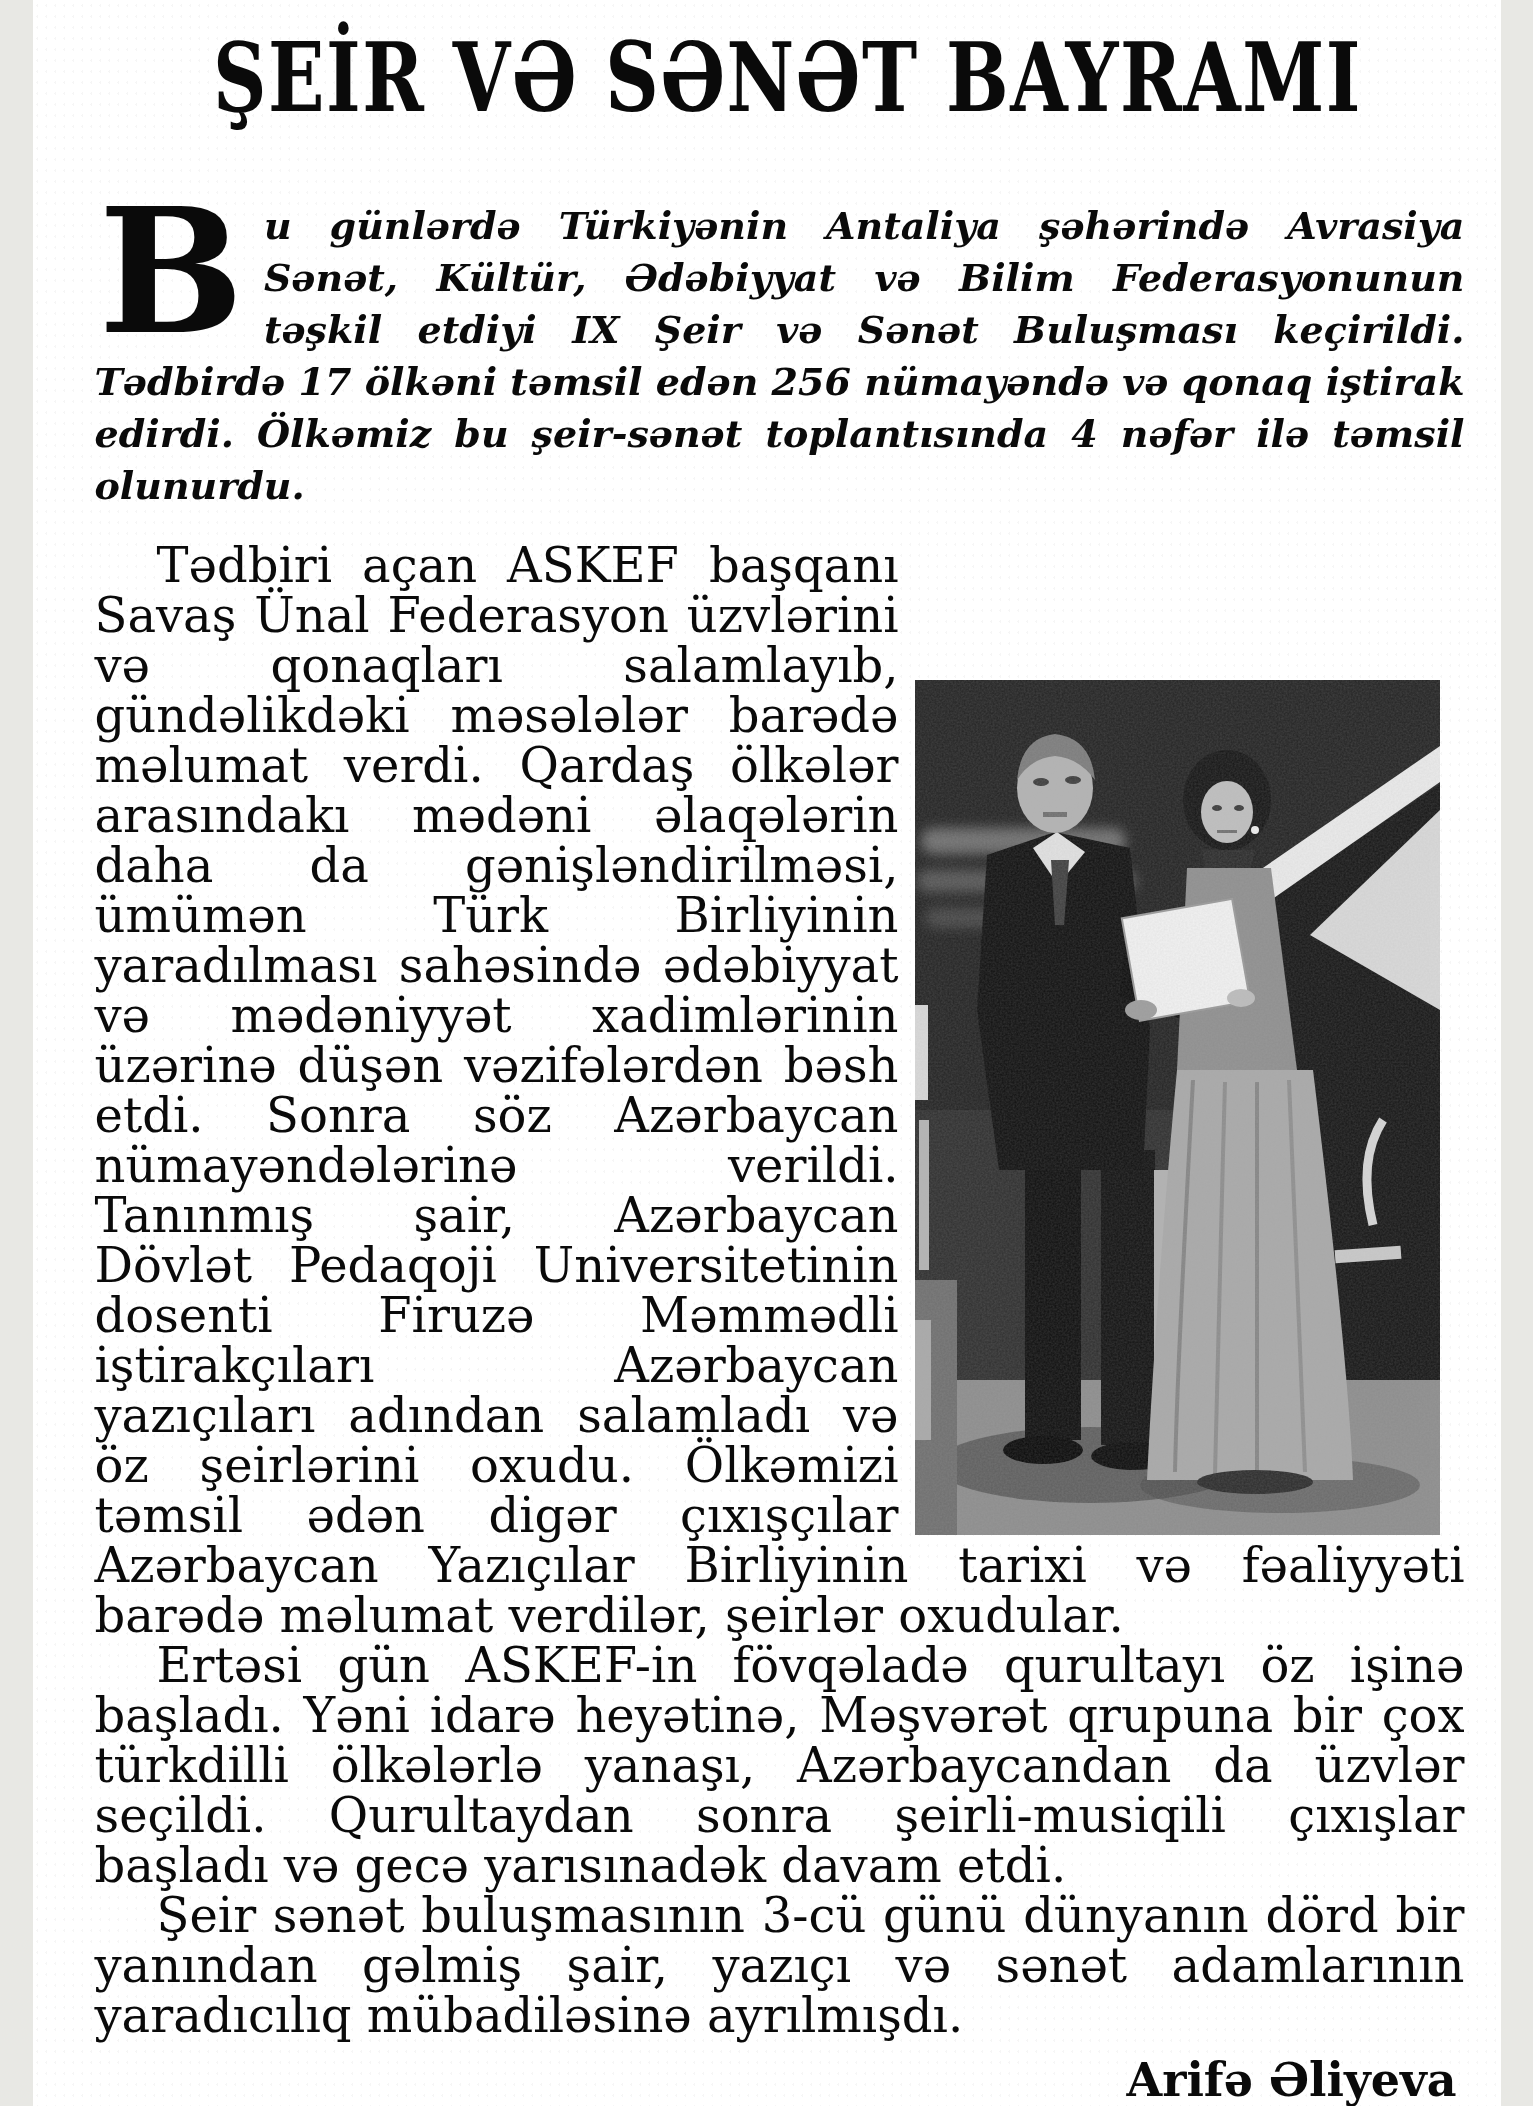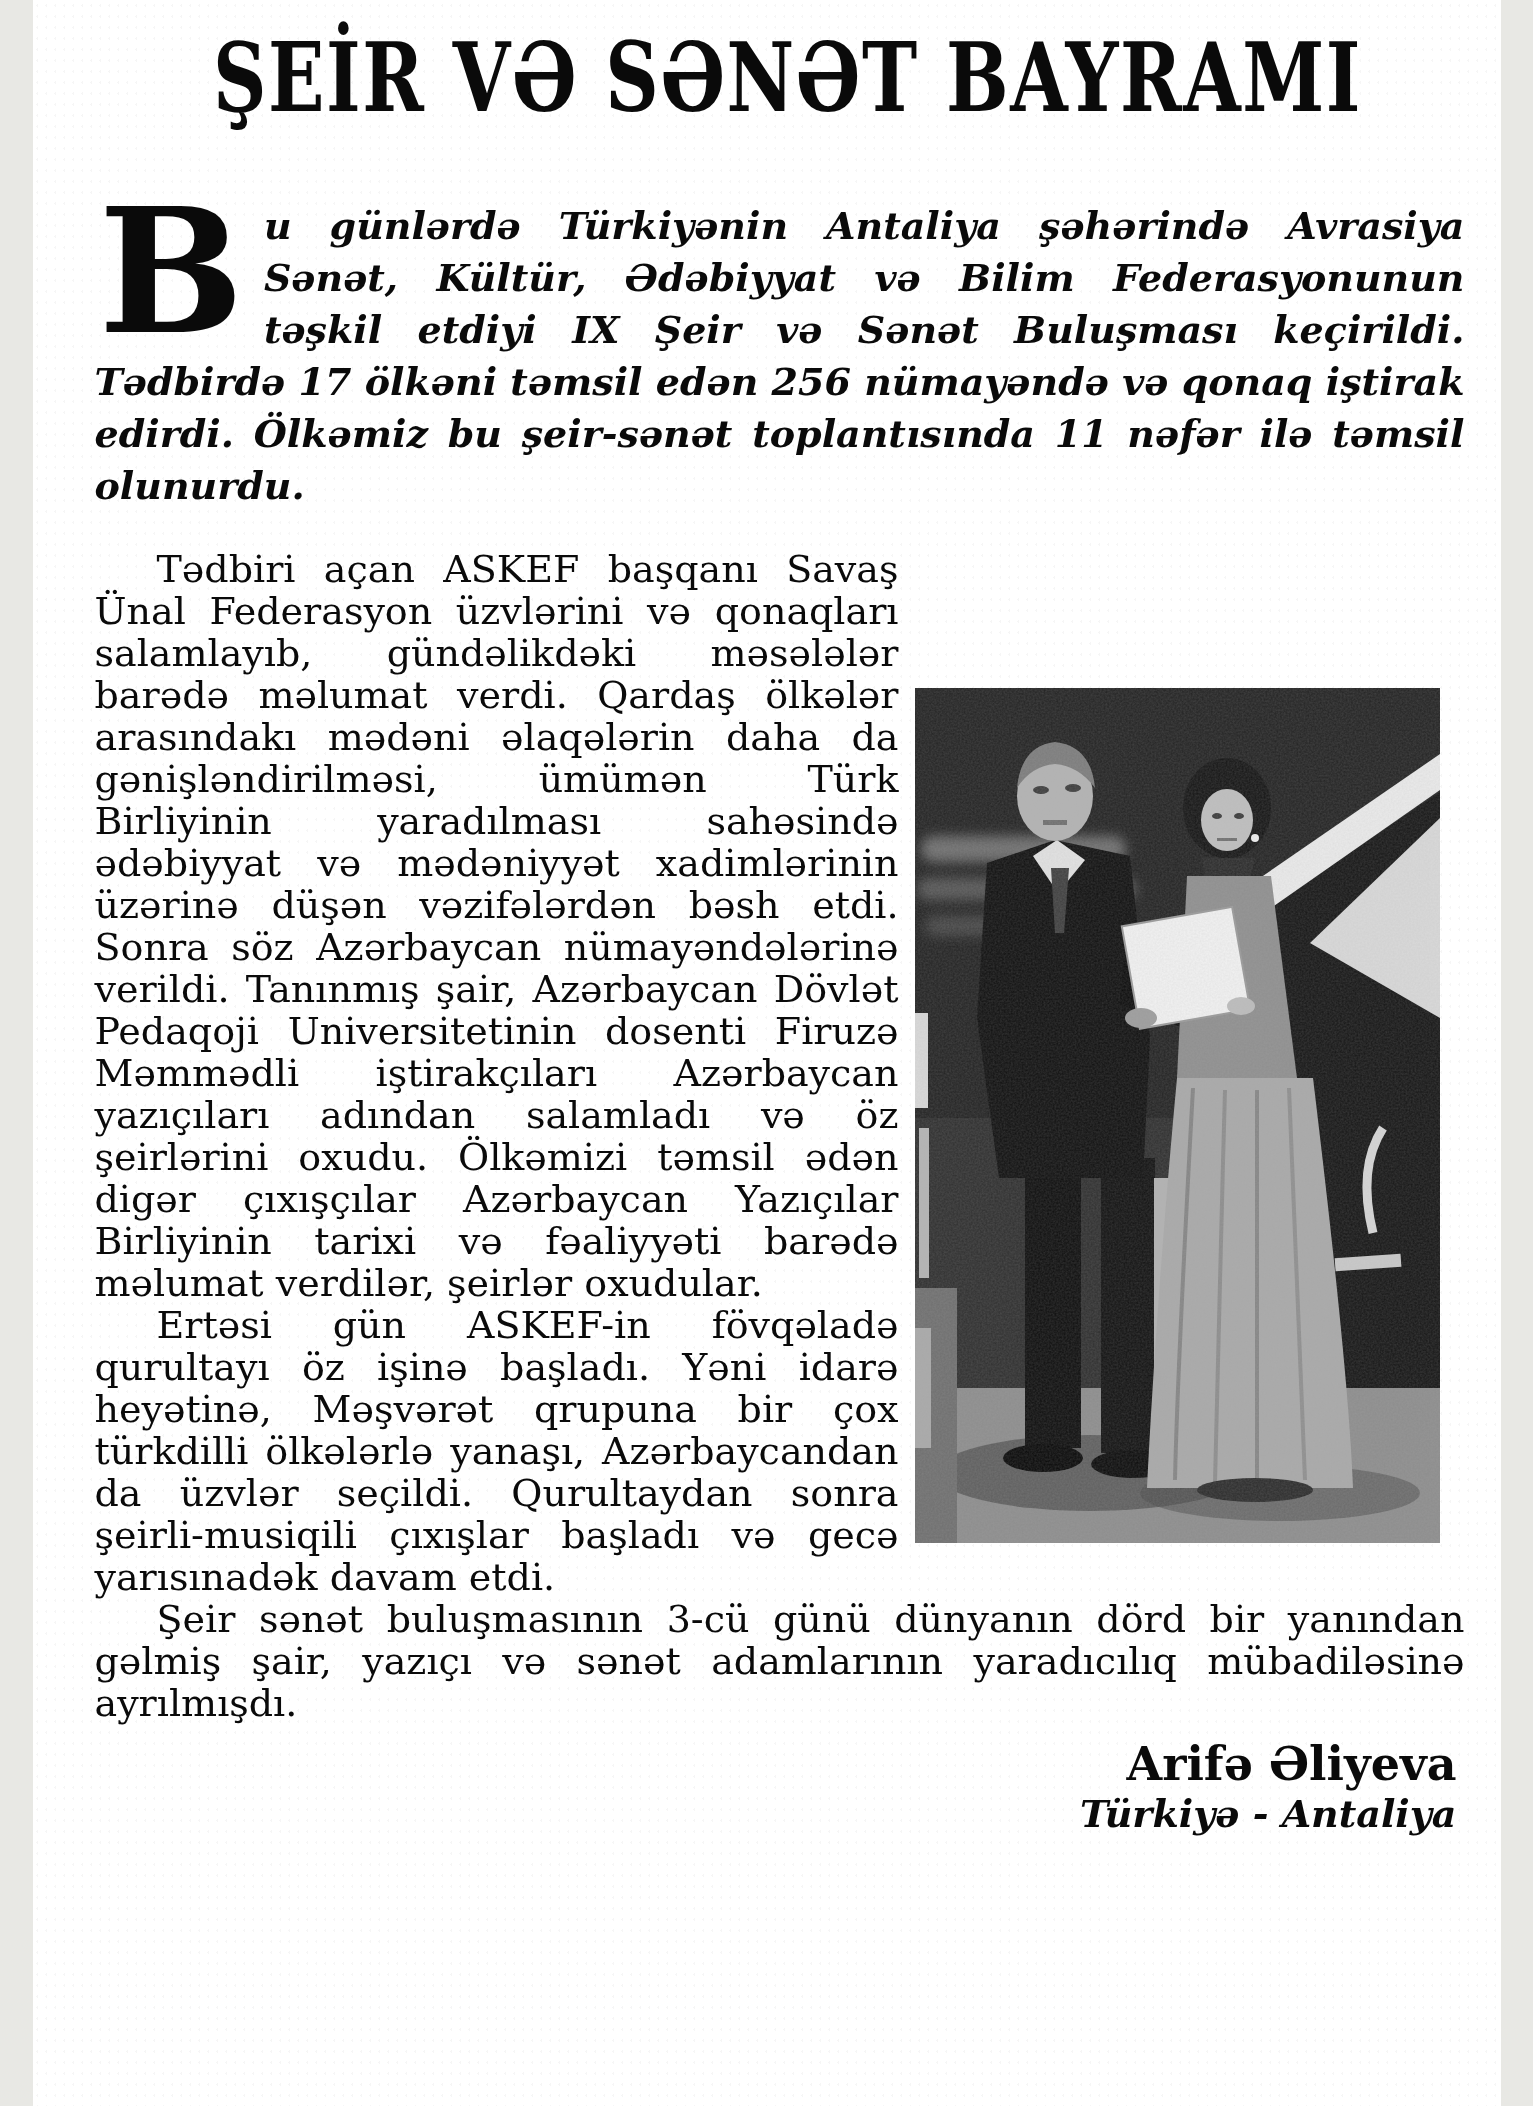--- a/index.html
+++ b/index.html
@@ -88,7 +88,7 @@
   <h1 class="title-row"><span class="title-text">ŞEİR VƏ SƏNƏT BAYRAMI</span></h1>
 
   <div class="lead">
-    <span class="dropcap">B</span><span>u günlərdə Türkiyənin Antaliya  şəhərində Avrasiya Sənət, Kültür, Ədəbiyyat və  Bilim Federasyonunun təşkil etdiyi  IX Şeir və Sənət Buluşması keçirildi. Tədbirdə 17 ölkəni təmsil edən 256 nümayəndə və qonaq  iştirak edirdi. Ölkəmiz bu şeir-sənət toplantısında 11 nəfər ilə təmsil olunurdu.</span>
+    <span class="dropcap">B</span><span>u günlərdə Türkiyənin Antaliya  şəhərində Avrasiya Sənət, Kültür, Ədəbiyyat və  Bilim Federasyonunun təşkil etdiyi  IX Şeir və Sənət Buluşması keçirildi. Tədbirdə 17 ölkəni təmsil edən 256 nümayəndə və qonaq  iştirak edirdi. Ölkəmiz bu şeir-sənət toplantısında 4 nəfər ilə təmsil olunurdu.</span>
   </div>
 
   <div class="body-text">

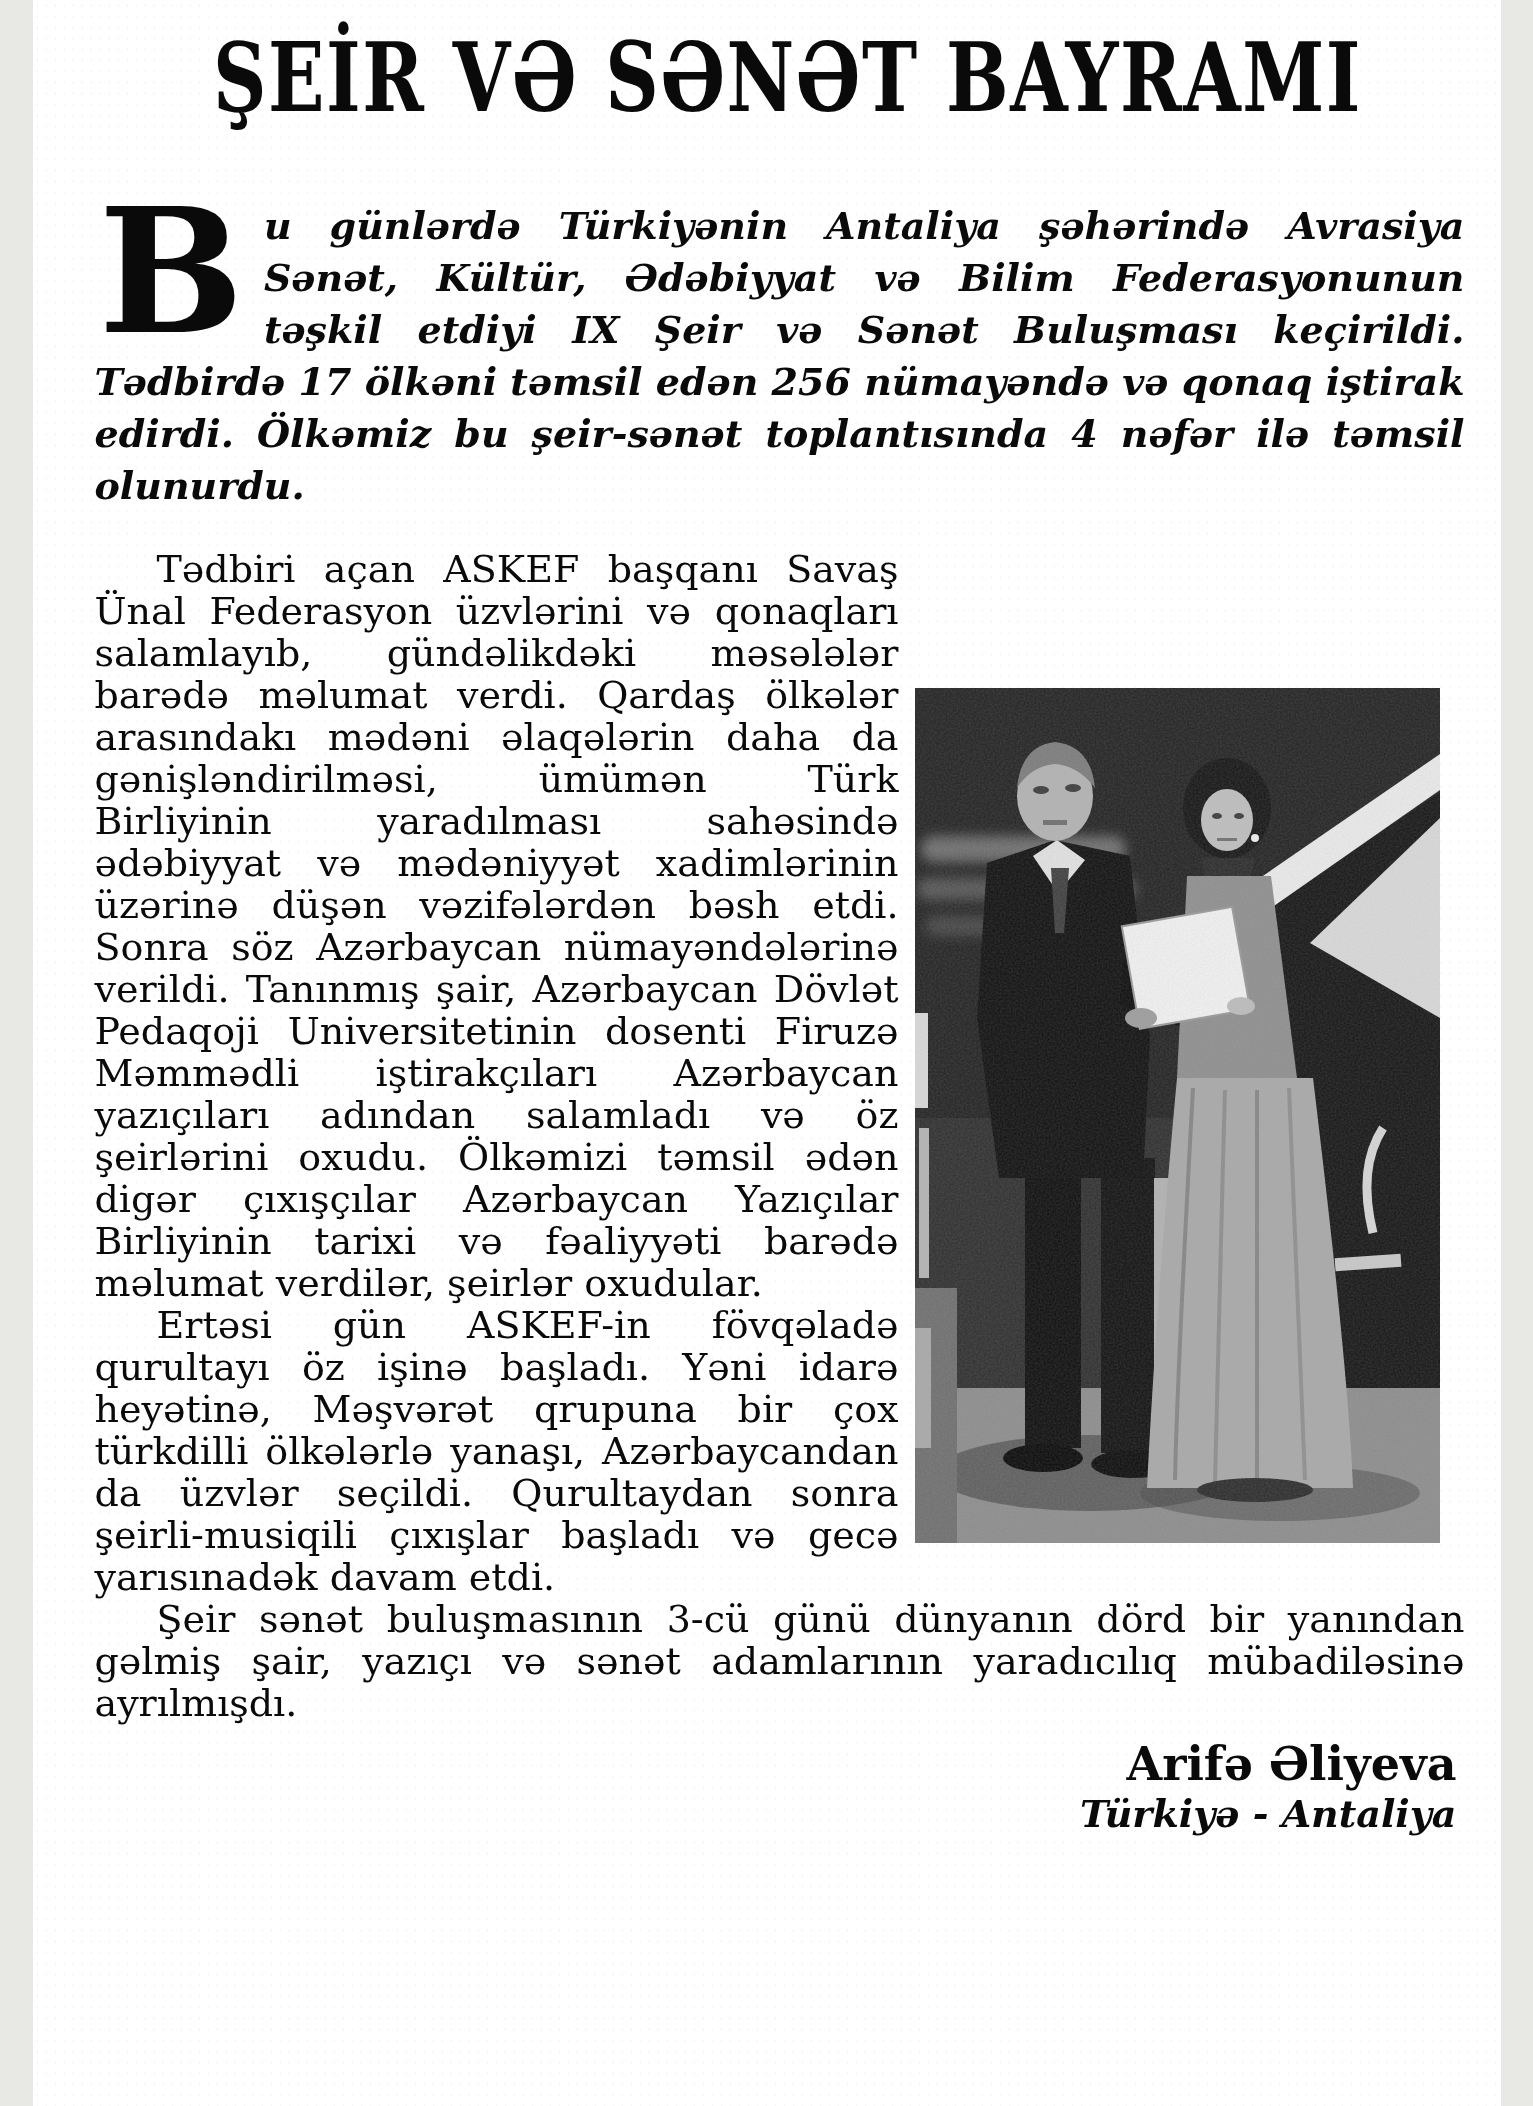--- a/index.html
+++ b/index.html
@@ -48,9 +48,9 @@
     margin: 6px 20px 0 4px;
   }
   .body-text {
-    margin-top: 36px;
-    font-size: 38px;
-    line-height: 42px;
+    margin-top: 28px;
+    font-size: 48px;
+    line-height: 50px;
     text-align: justify;
   }
   .body-text p { margin: 0; text-indent: 62px; }

